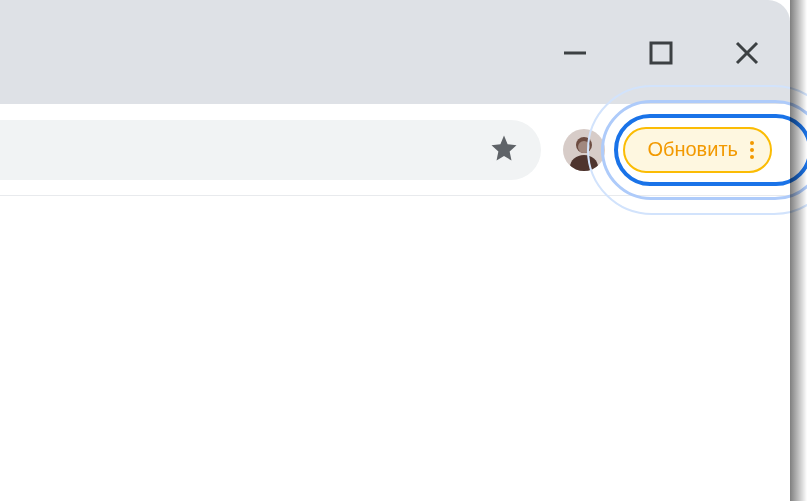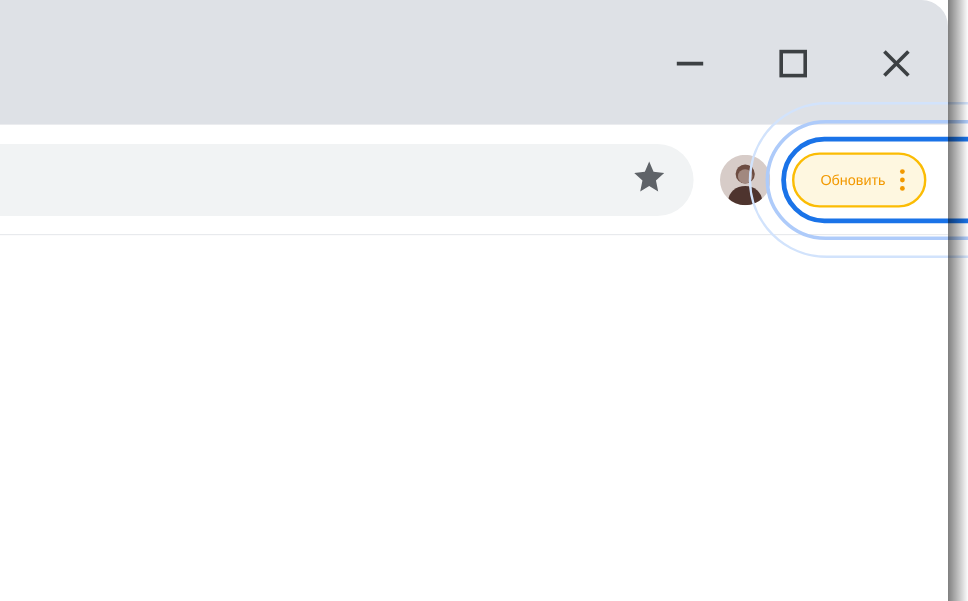--- a/index.html
+++ b/index.html
@@ -105,7 +105,7 @@
     align-items: center;
     gap: 10px;
     color: #f29900;
-    font-size: 12px;
+    font-size: 20px;
     font-weight: 500;
   }
   .three-dots {

